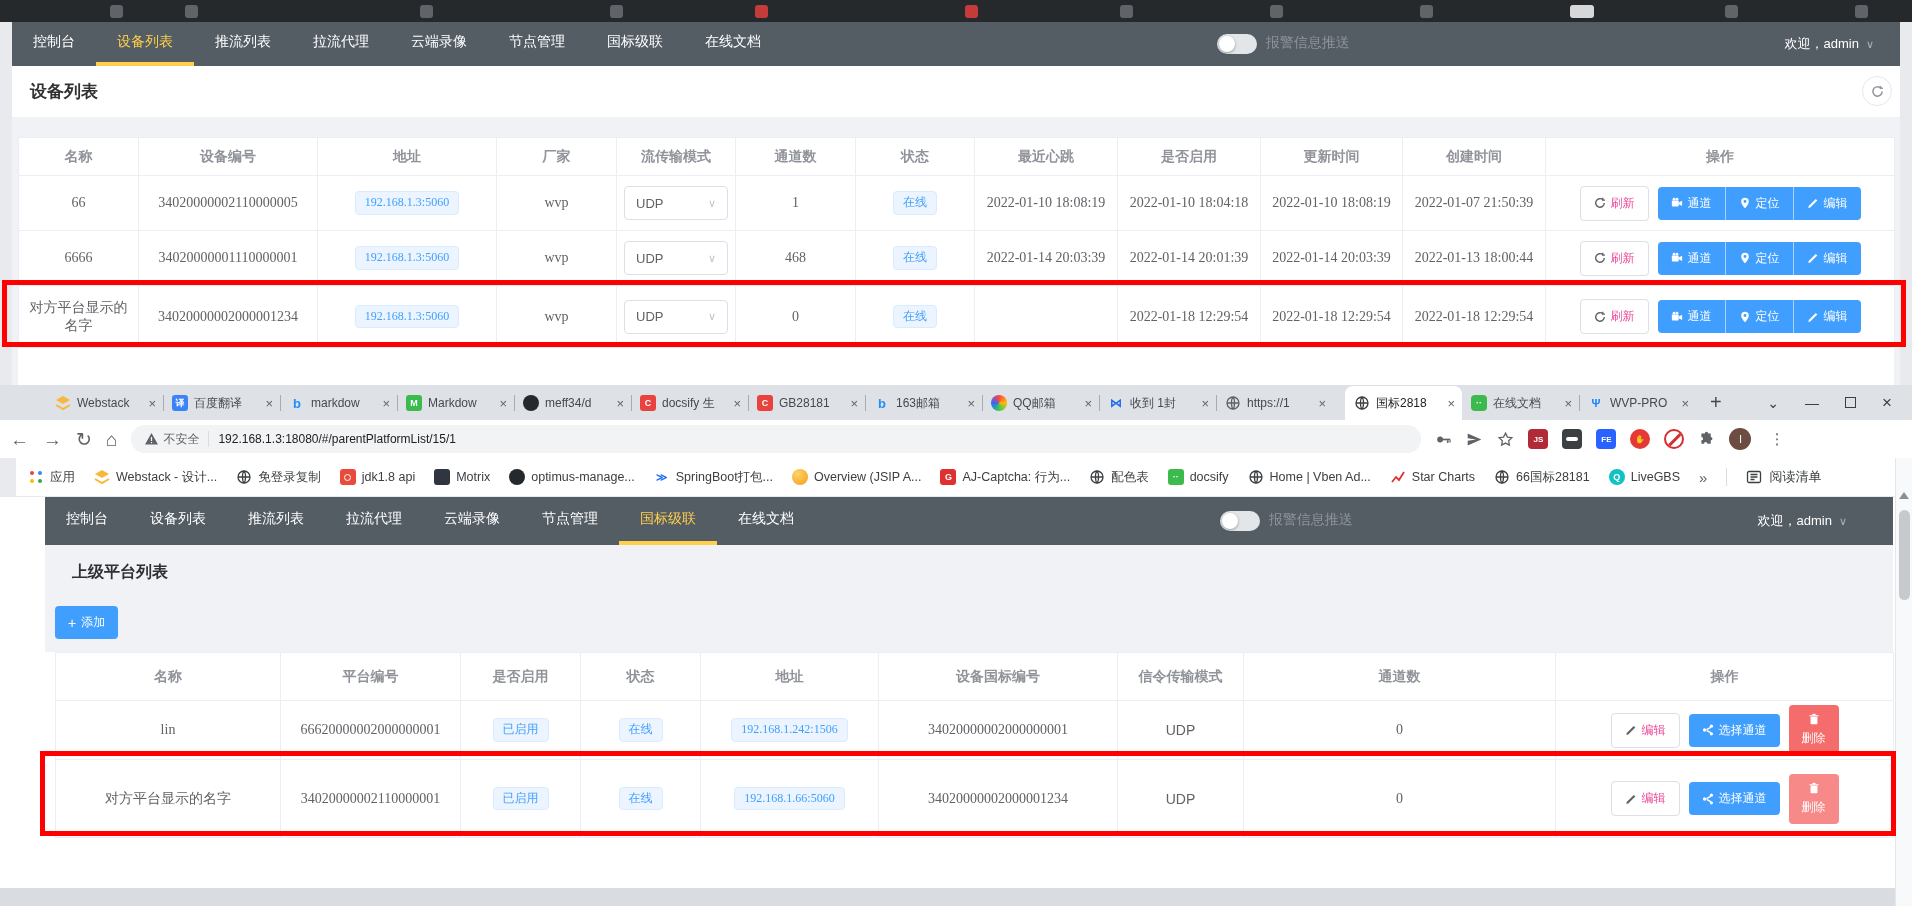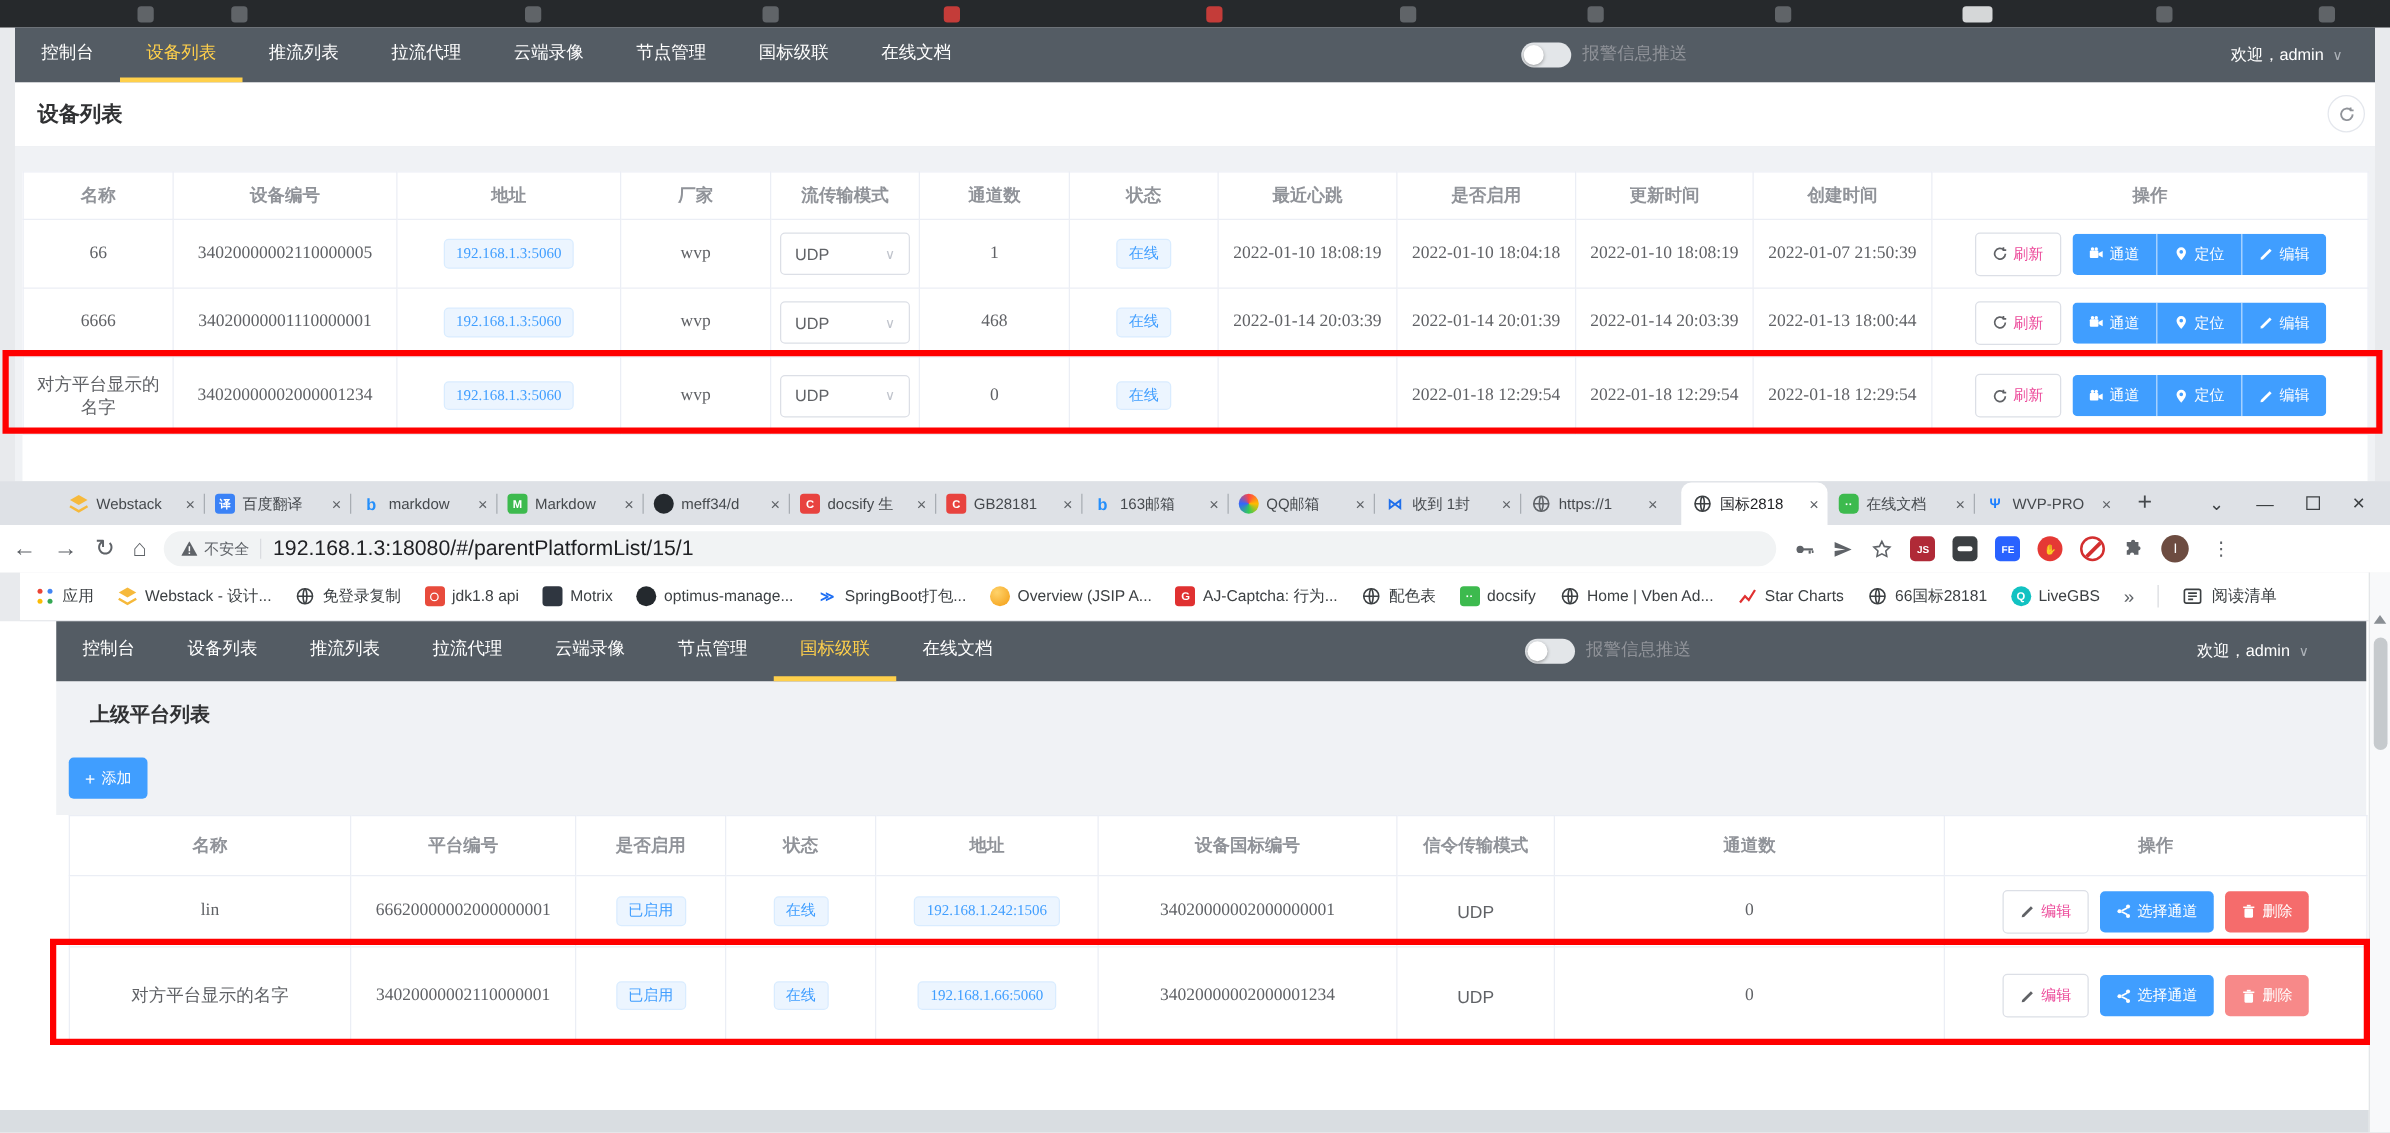--- a/index.html
+++ b/index.html
@@ -81,7 +81,7 @@
   .addrpill { width:1290px; height:28px; background:#f1f3f4; border-radius:14px; display:flex; align-items:center; padding:0 14px; gap:9px; }
   .sec { display:flex; align-items:center; gap:5px; color:#5f6368; font-size:12px; cursor:pointer; }
   .pill-div { width:1px; height:16px; background:#dadce0; }
-  .url { color:#202124; font-size:17px; }
+  .url { color:#202124; font-size:12px; }
   .tool-ic { color:#5f6368; cursor:pointer; }
   .tool-ic svg { width:17px; height:17px; display:block; }
   .ext { width:20px; height:20px; border-radius:4px; display:grid; place-items:center; font-size:8px; font-weight:bold; color:#fff; cursor:pointer; }

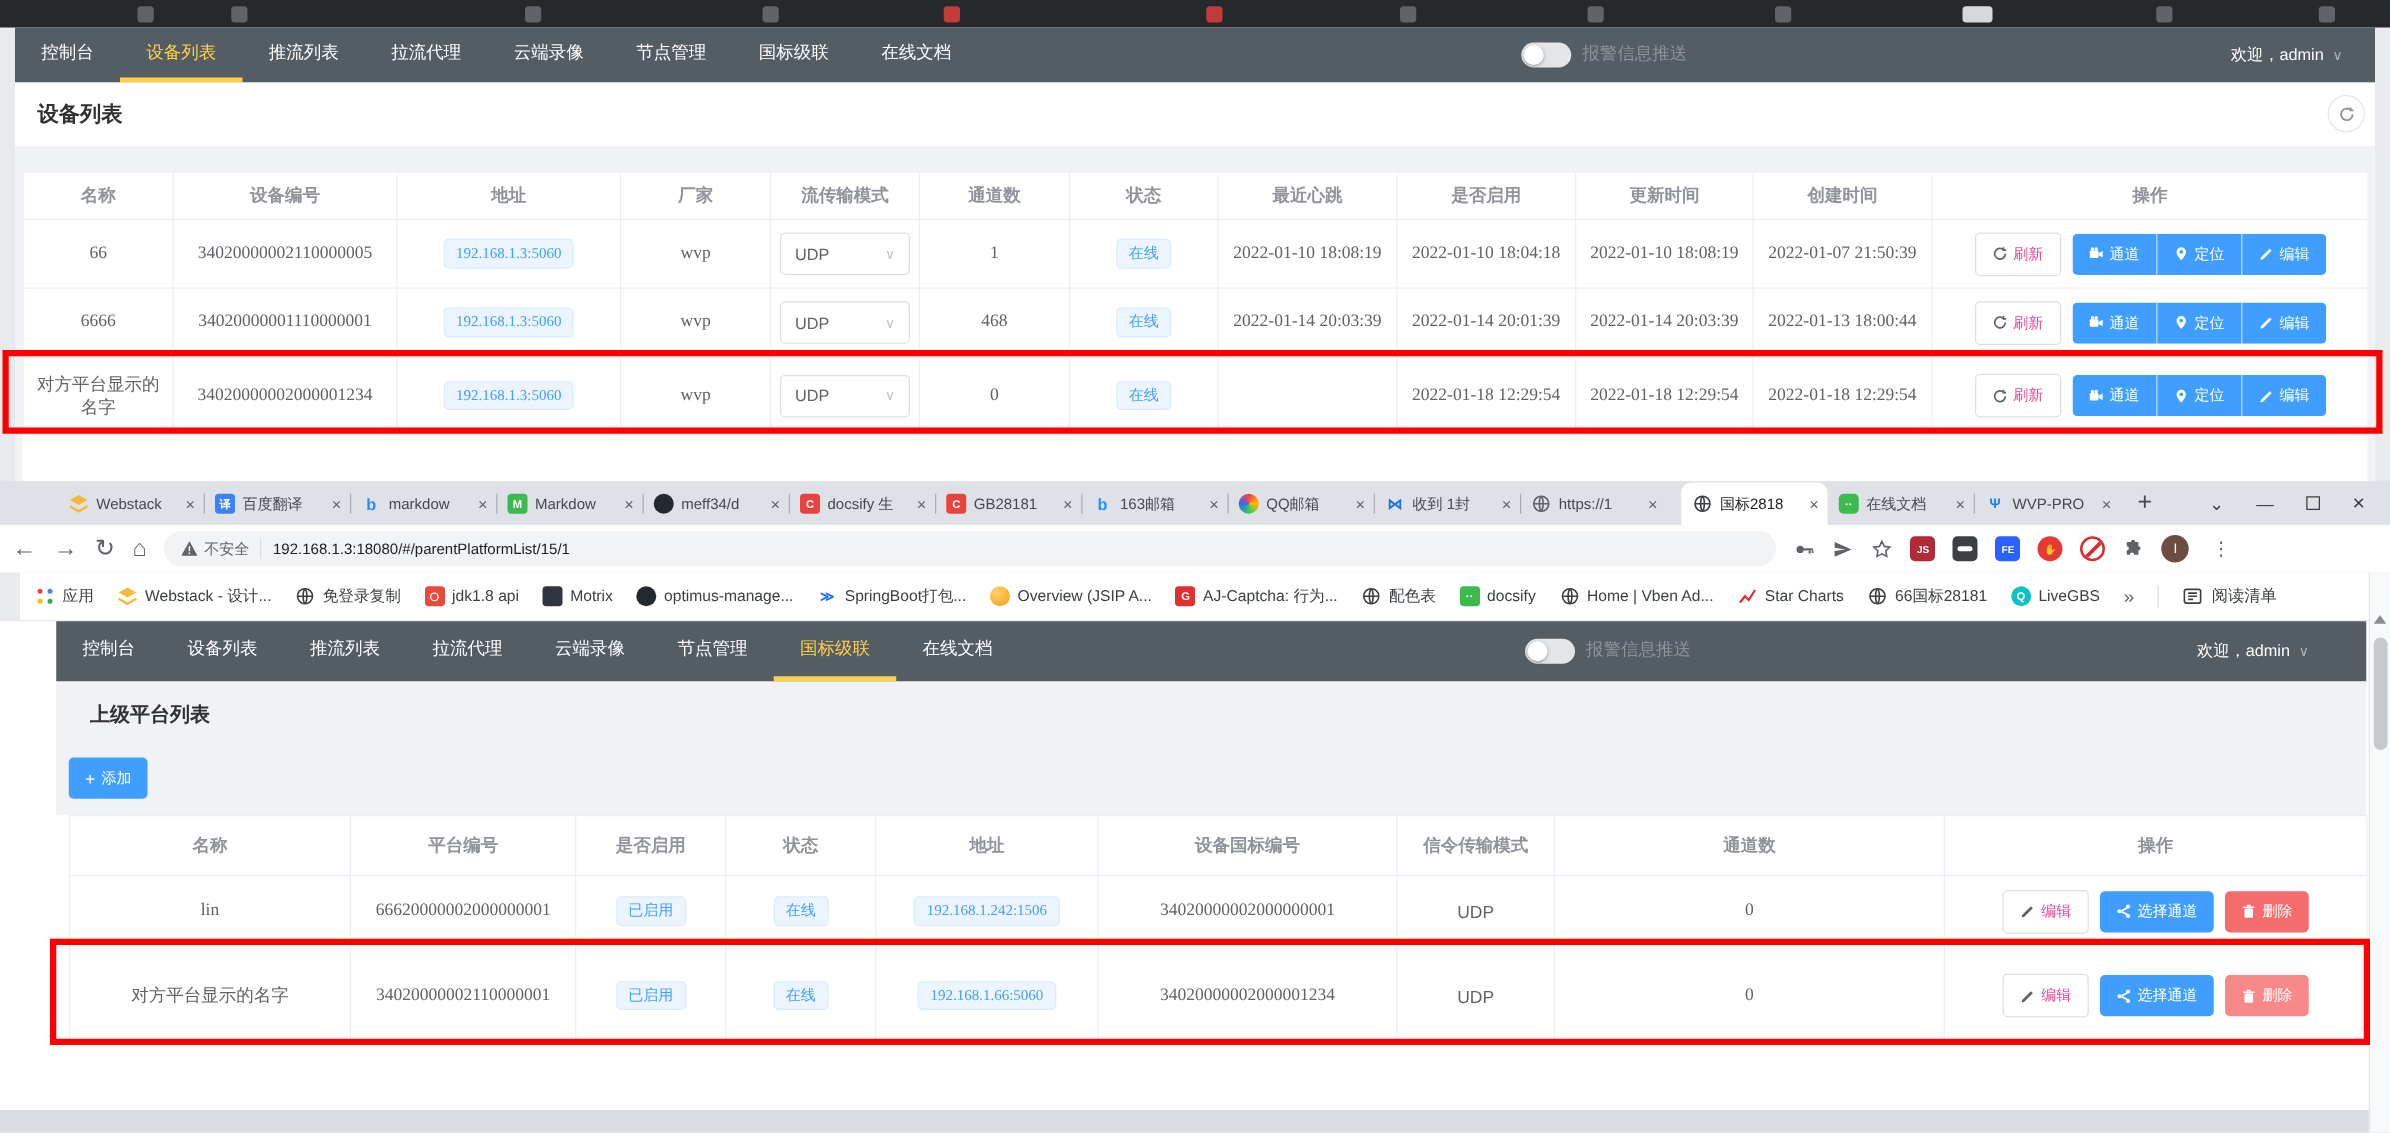--- a/index.html
+++ b/index.html
@@ -33,7 +33,7 @@
   .btn-group { display:inline-flex; border-radius:4px; overflow:hidden; }
   .btn-group .btn-blue + .btn-blue { border-left:1px solid rgba(255,255,255,.55); }
   .btn-primary { background:#409eff; color:#fff; }
-  .btn-danger { background:#f56c6c; color:#fff; }
+  .btn-danger { background:#f56c6c; color:#fff;flex-direction:column; }
   .btn-danger.light { background:#f78989; }
   .icn { width:12px; height:12px; display:inline-block; }
   .icn svg { display:block; width:100%; height:100%; }

